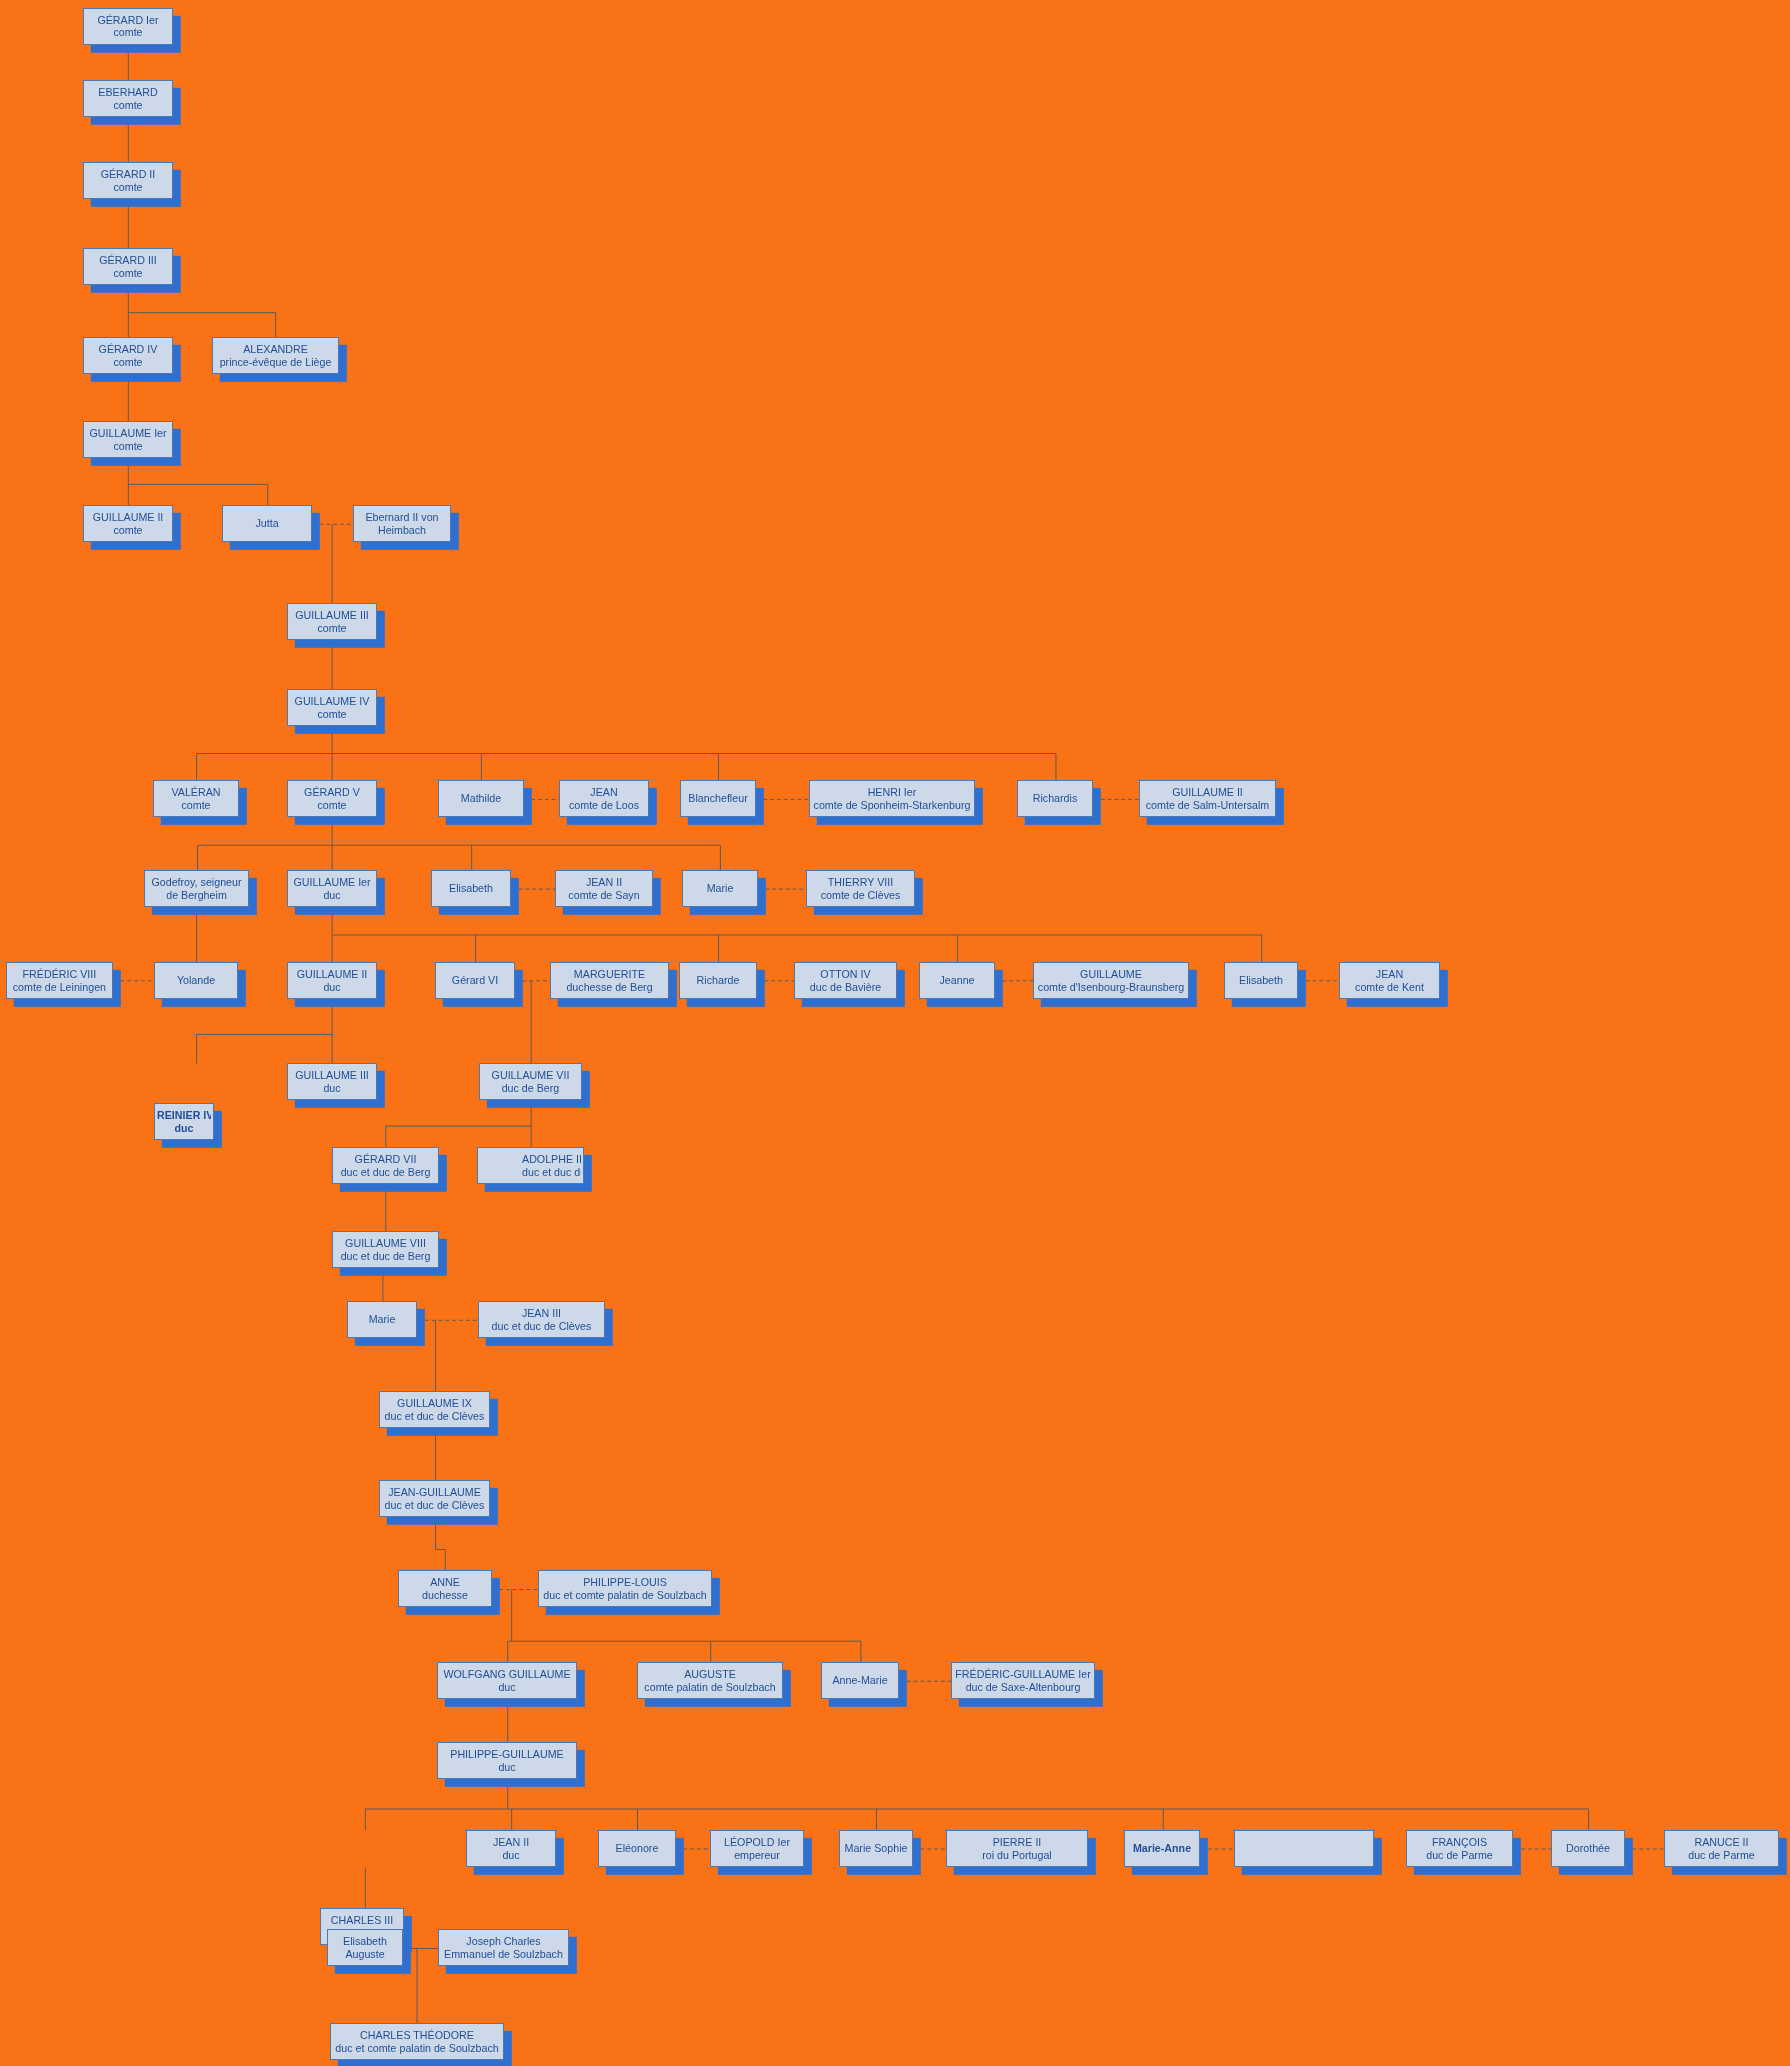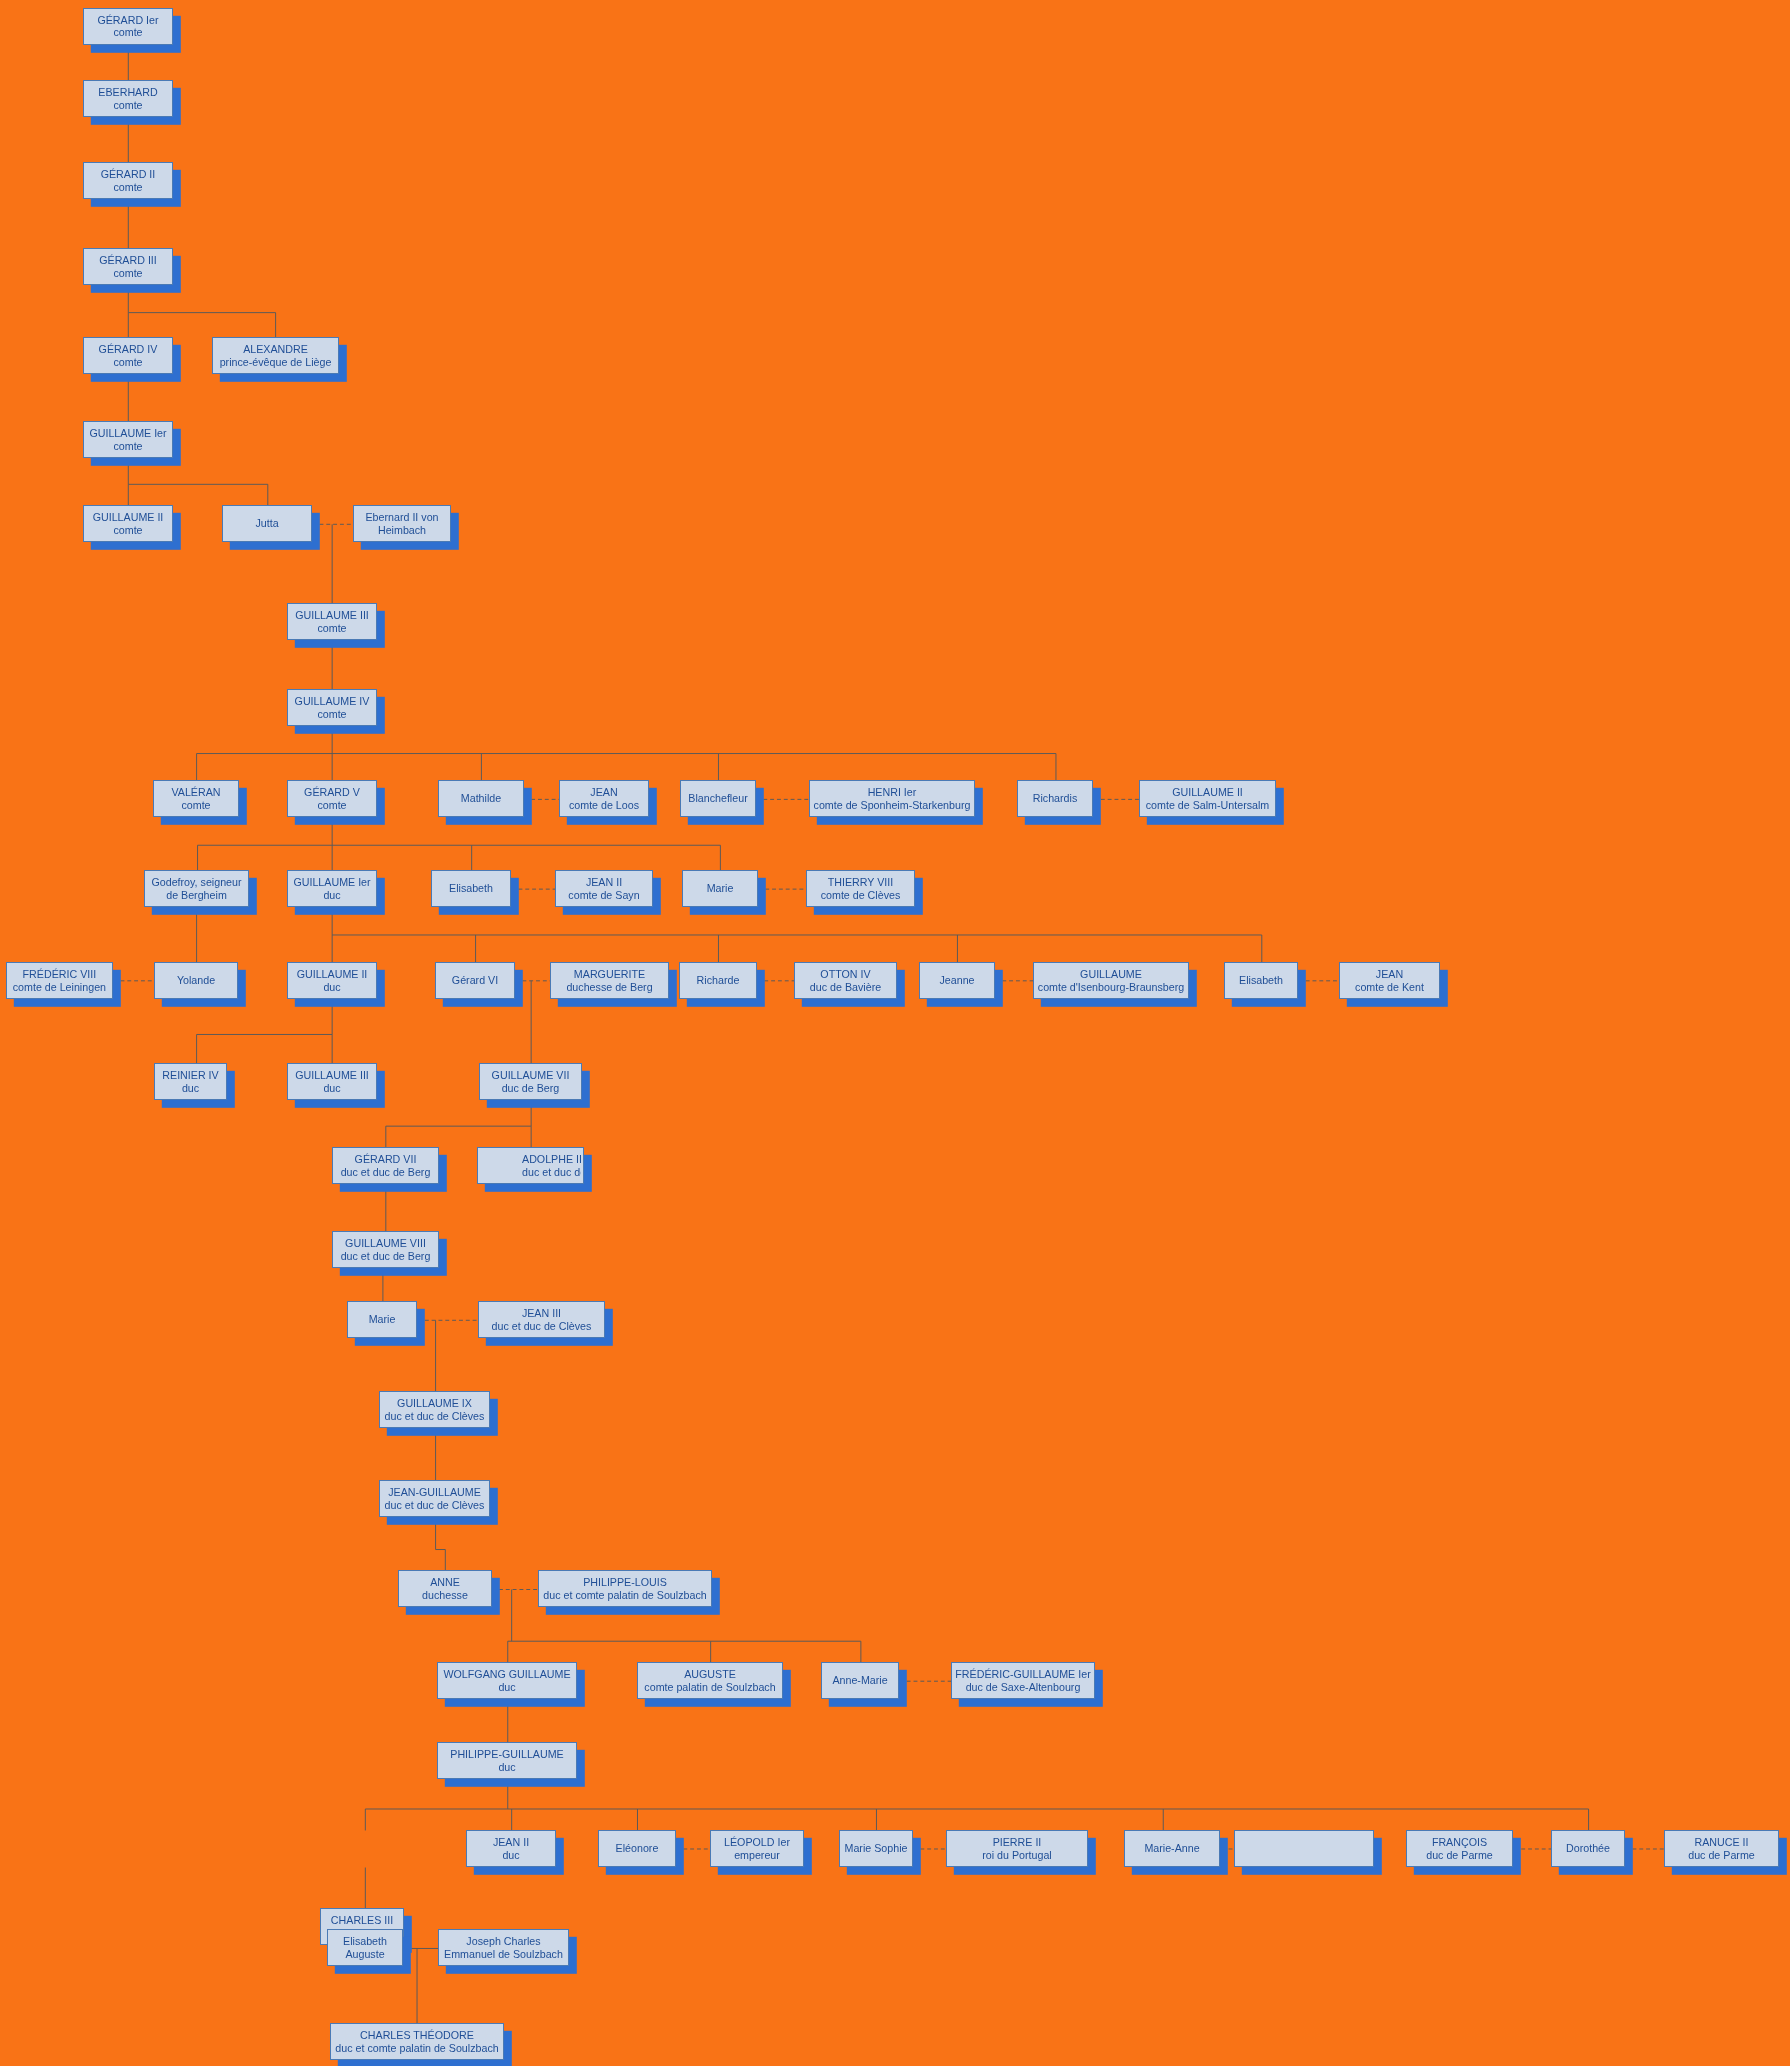--- a/index.html
+++ b/index.html
@@ -265,7 +265,7 @@
       <div class="name">JEAN</div>
       <div class="title">comte de Kent</div>
     </div>
-    <div class="node" style="left: 154px; top: 1063px; width: 73px; height: 37px;">
+    <div class="node" style="left: 154px; top: 1103px; width: 60px; height: 37px; font-weight: bold;">
       <div class="name">REINIER IV</div>
       <div class="title">duc</div>
     </div>

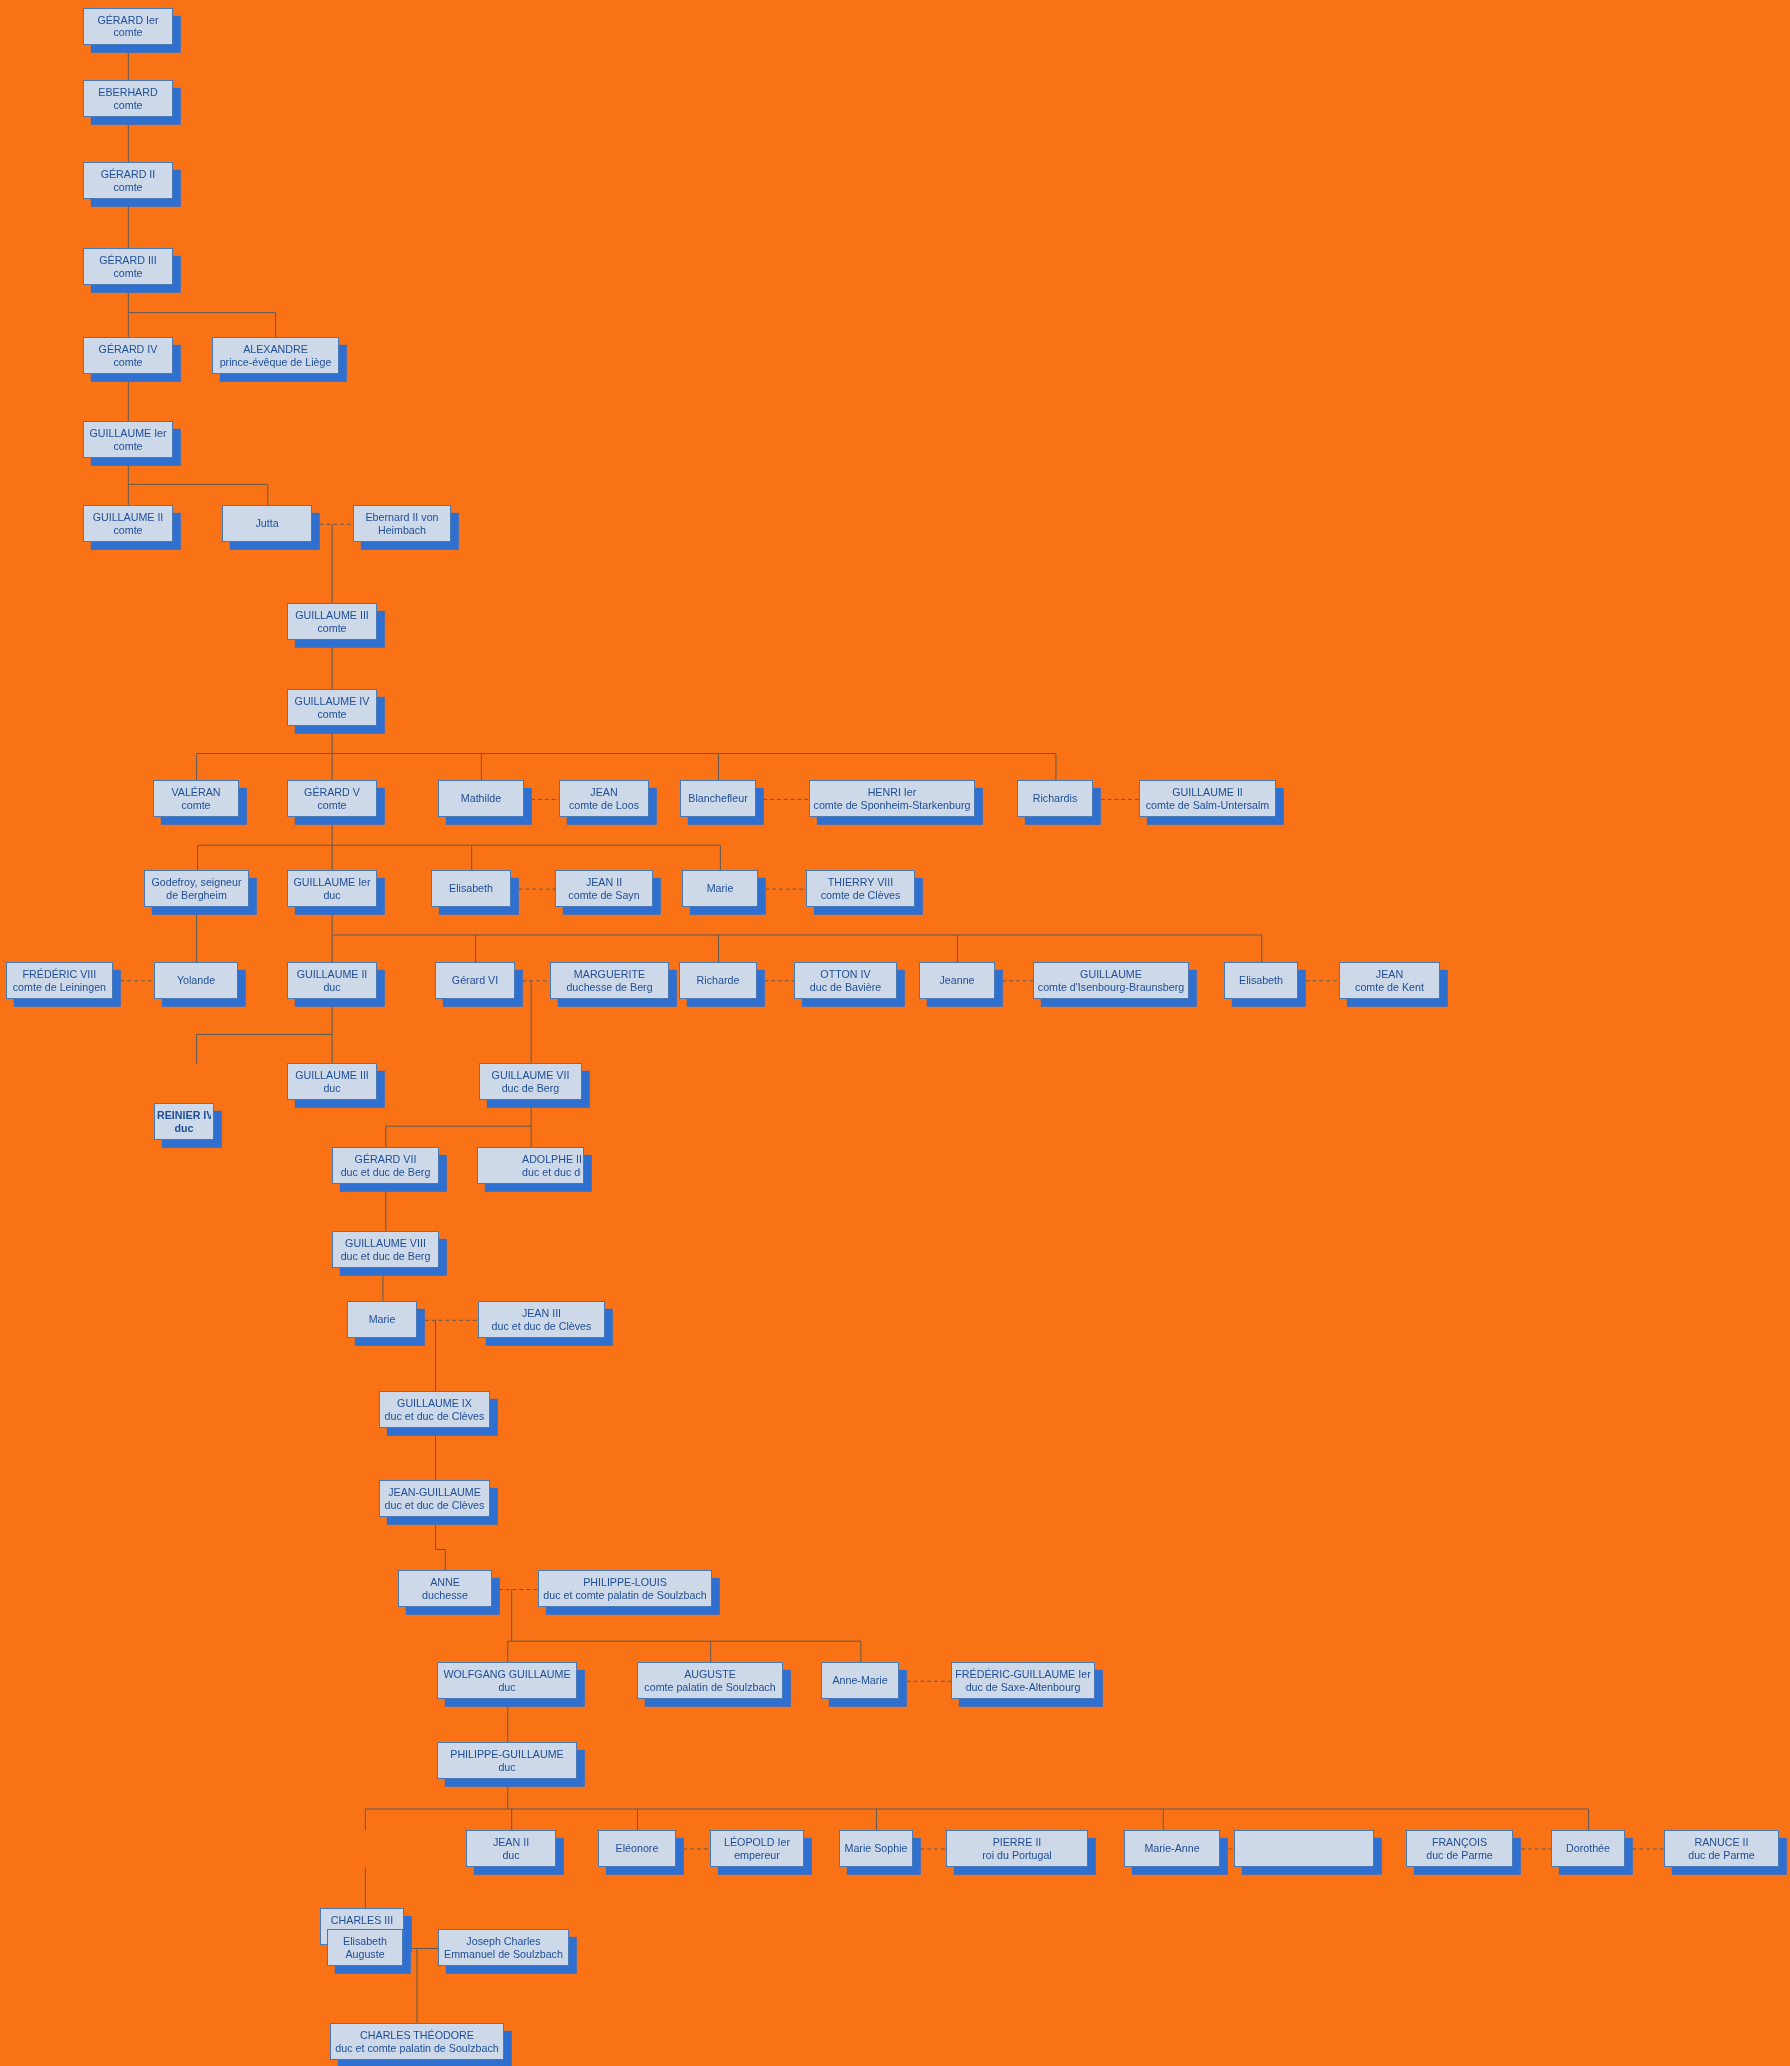--- a/index.html
+++ b/index.html
@@ -353,7 +353,7 @@
       <div class="name">PIERRE II</div>
       <div class="title">roi du Portugal</div>
     </div>
-    <div class="node" style="left: 1124px; top: 1830px; width: 96px; height: 37px;">
+    <div class="node" style="left: 1124px; top: 1830px; width: 76px; height: 37px; font-weight: bold;">
       <div class="name">Marie-Anne</div>
     </div>
     <div class="node" style="left: 1234px; top: 1830px; width: 140px; height: 37px; gap: 32px;">

